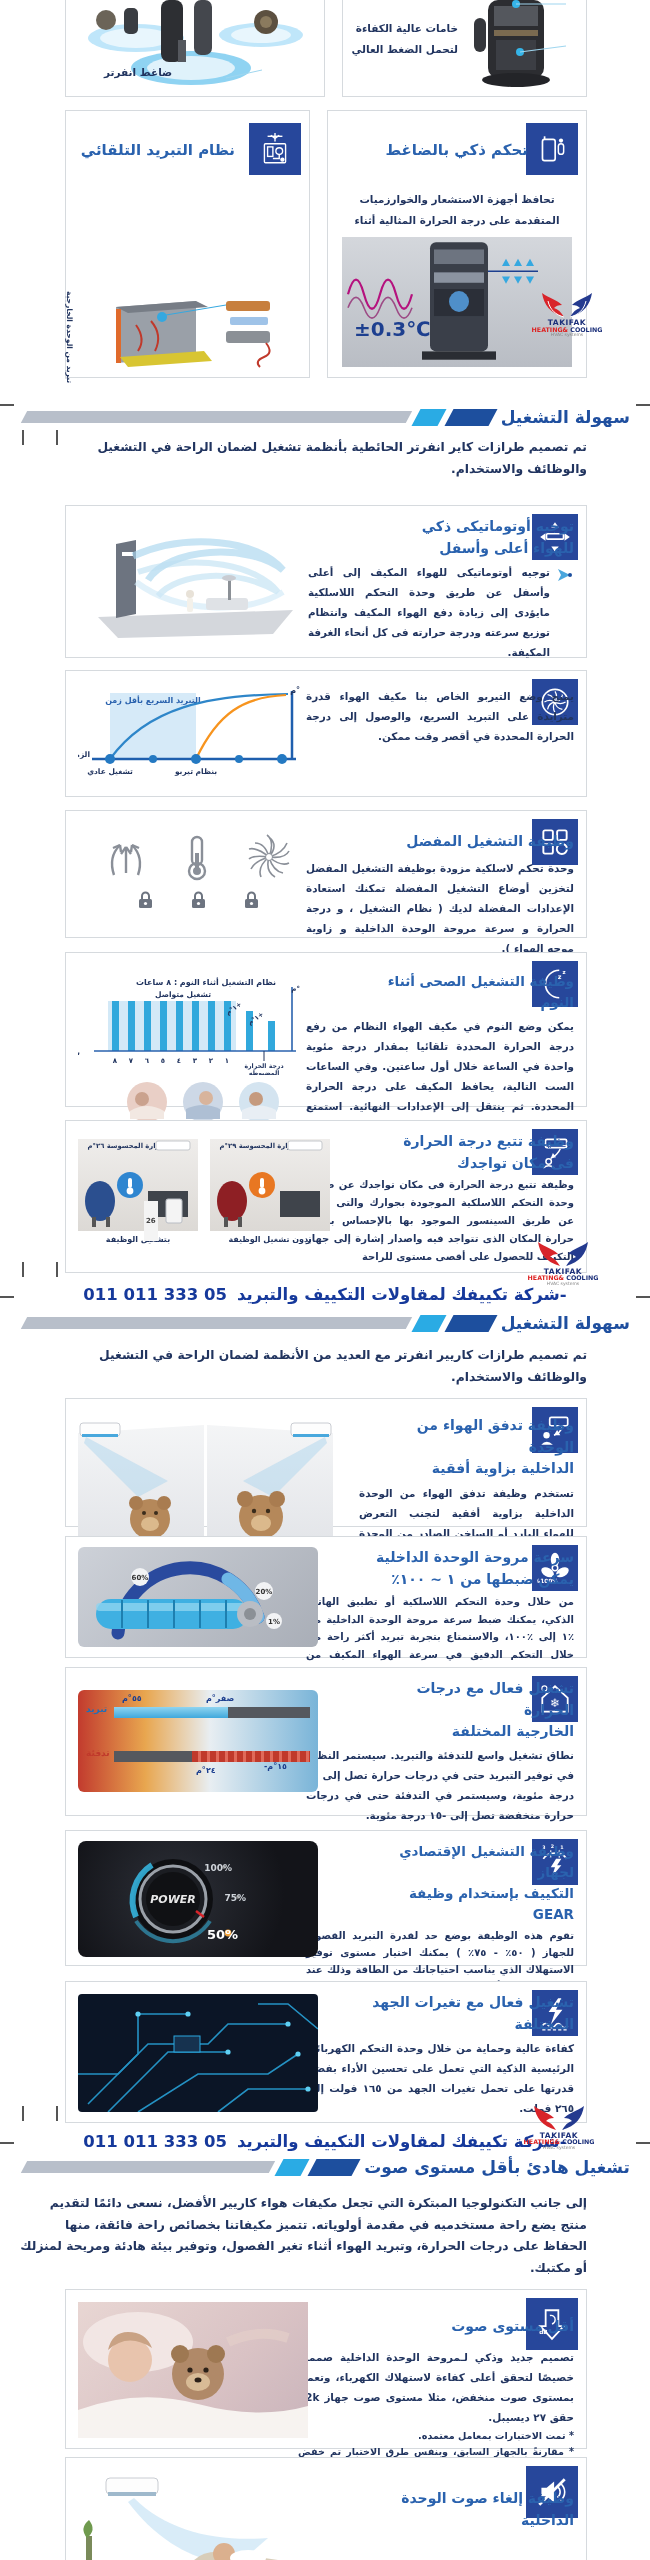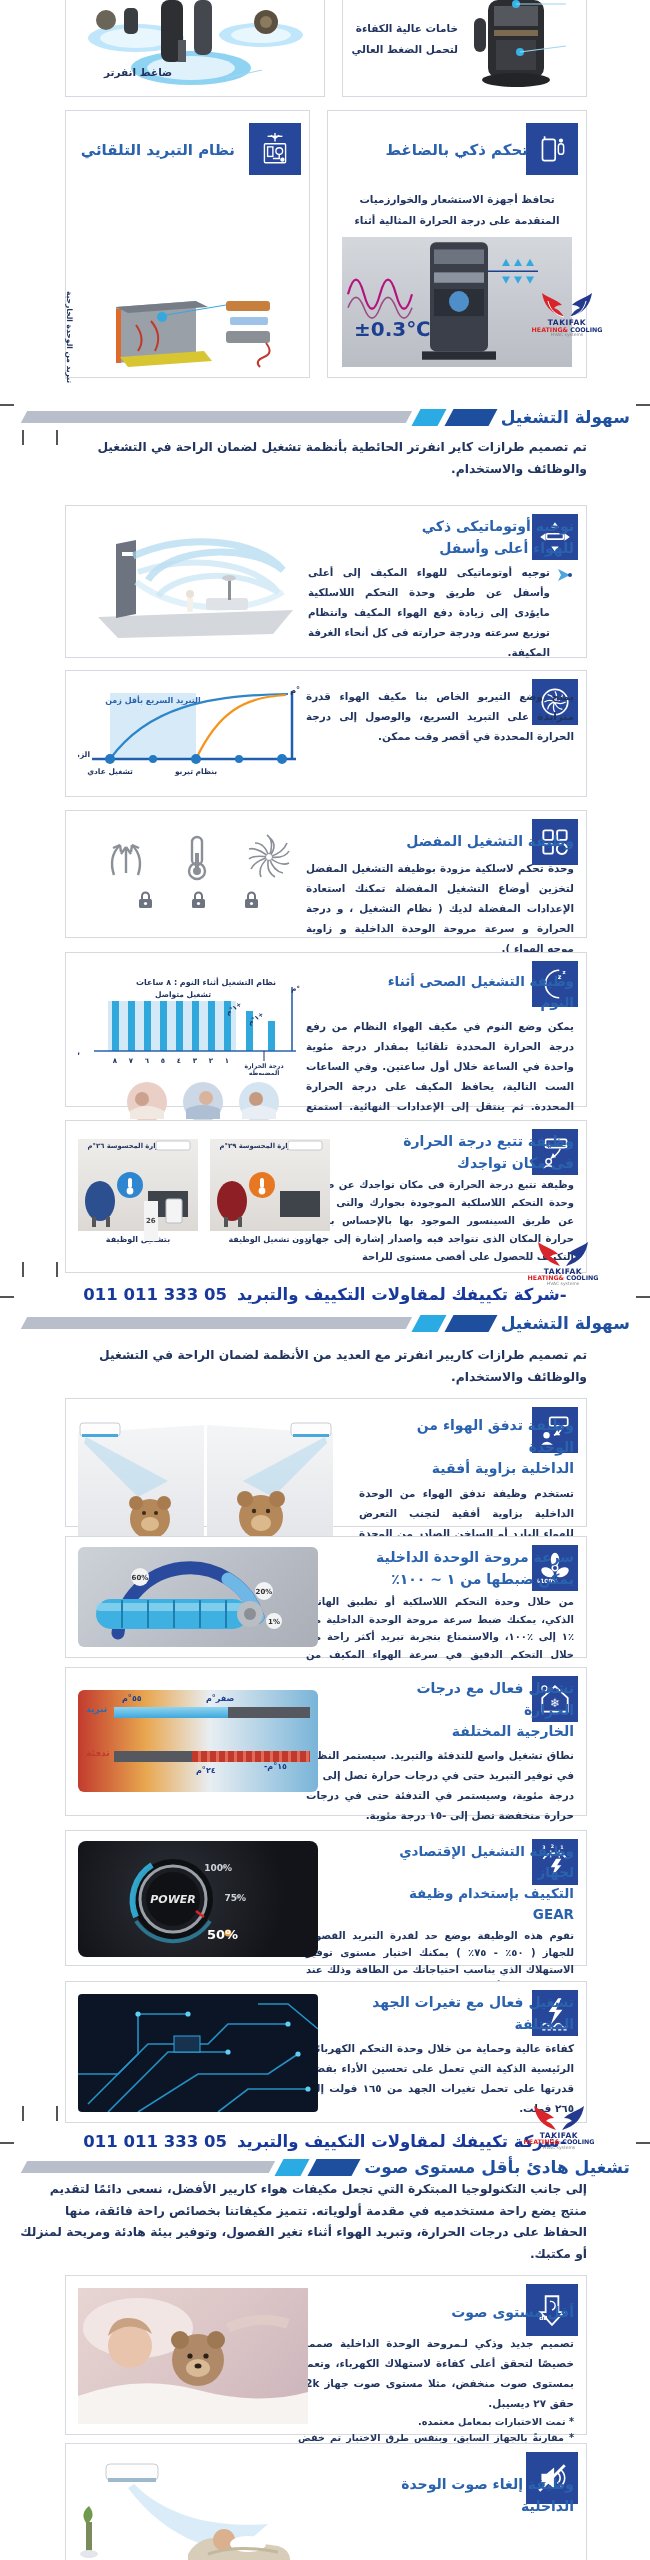--- a/index.html
+++ b/index.html
@@ -713,7 +713,7 @@
     <span class="pg cyan"></span>
     <span class="hbar"></span>
   </div>
-  <div class="intro" style="margin-top:0;padding-left:20px;">إلى جانب التكنولوجيا المبتكرة التي تجعل مكيفات هواء كاريير الأفضل، نسعى دائمًا لتقديم منتج يضع راحة  مستخدميه في مقدمة أولوياته. تتميز مكيفاتنا بخصائص راحة فائقة، منها الحفاظ على درجات الحرارة، وتبريد الهواء أثناء تغير الفصول، وتوفير بيئة هادئة ومريحة لمنزلك أو مكتبك.</div>
+  <div class="intro" style="margin-top:14px;padding-left:20px;">إلى جانب التكنولوجيا المبتكرة التي تجعل مكيفات هواء كاريير الأفضل، نسعى دائمًا لتقديم منتج يضع راحة  مستخدميه في مقدمة أولوياته. تتميز مكيفاتنا بخصائص راحة فائقة، منها الحفاظ على درجات الحرارة، وتبريد الهواء أثناء تغير الفصول، وتوفير بيئة هادئة ومريحة لمنزلك أو مكتبك.</div>
 
   <div class="card fullcard" style="height:160px;margin-top:10px;">
     <span class="icon-sq" style="width:52px;height:52px;">

